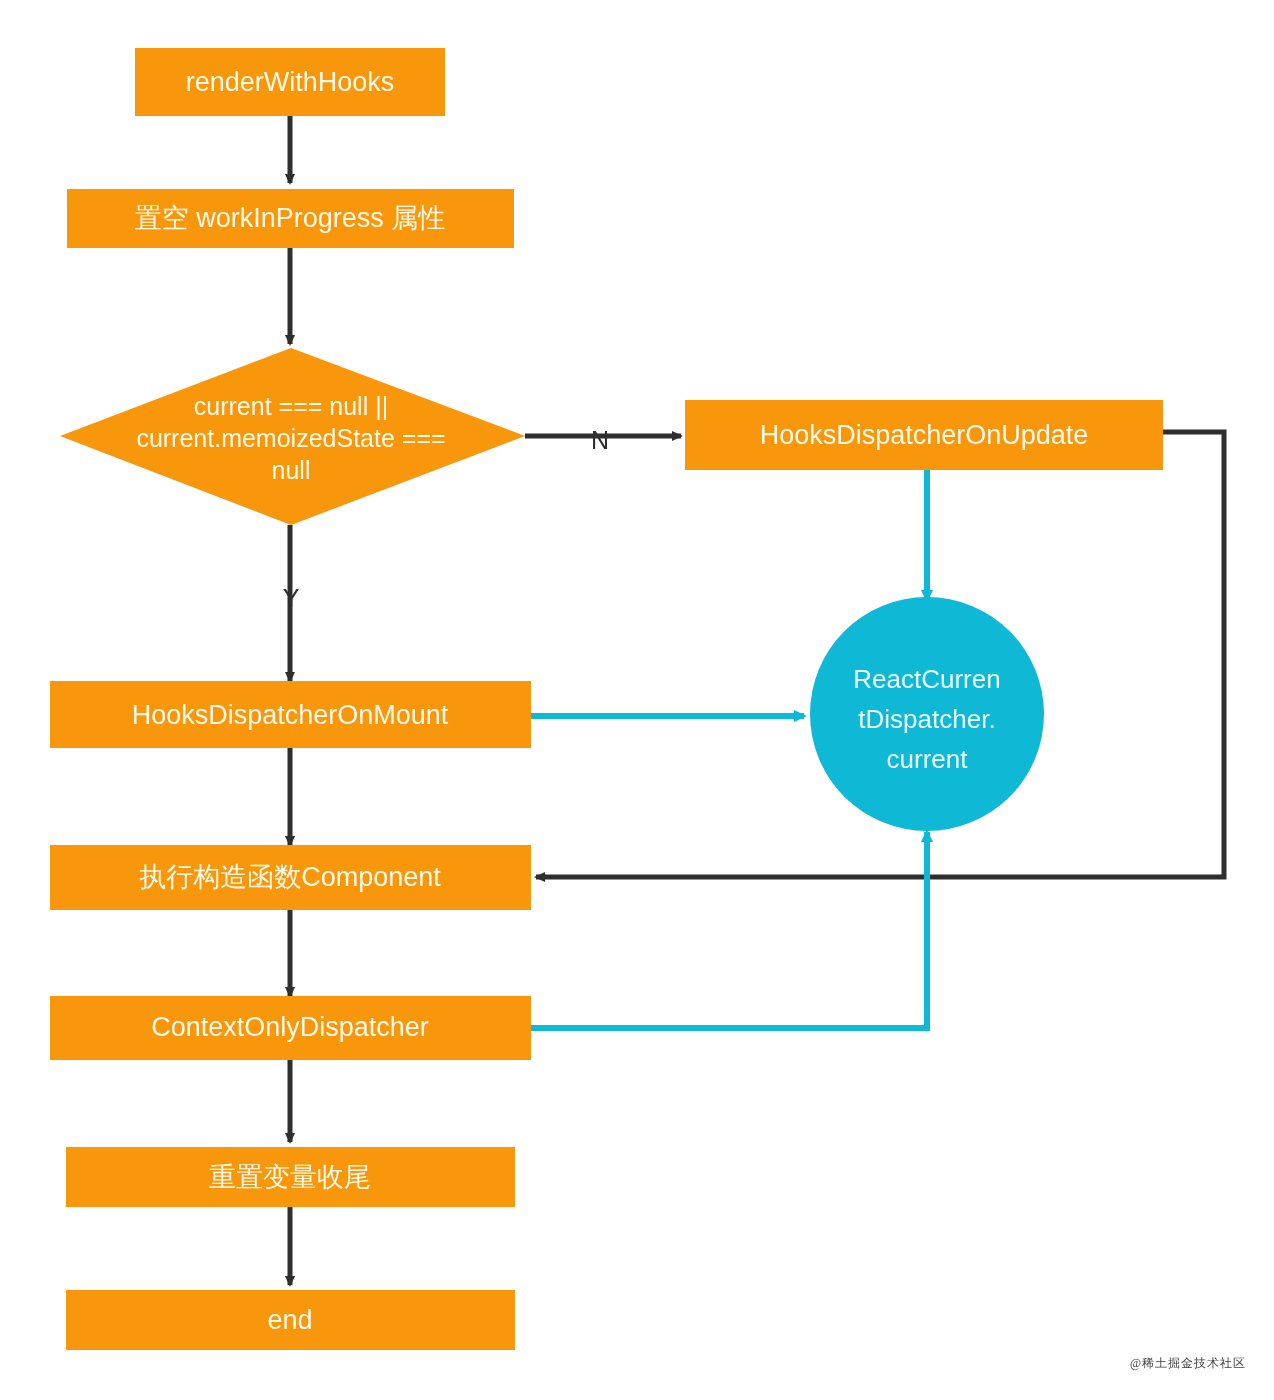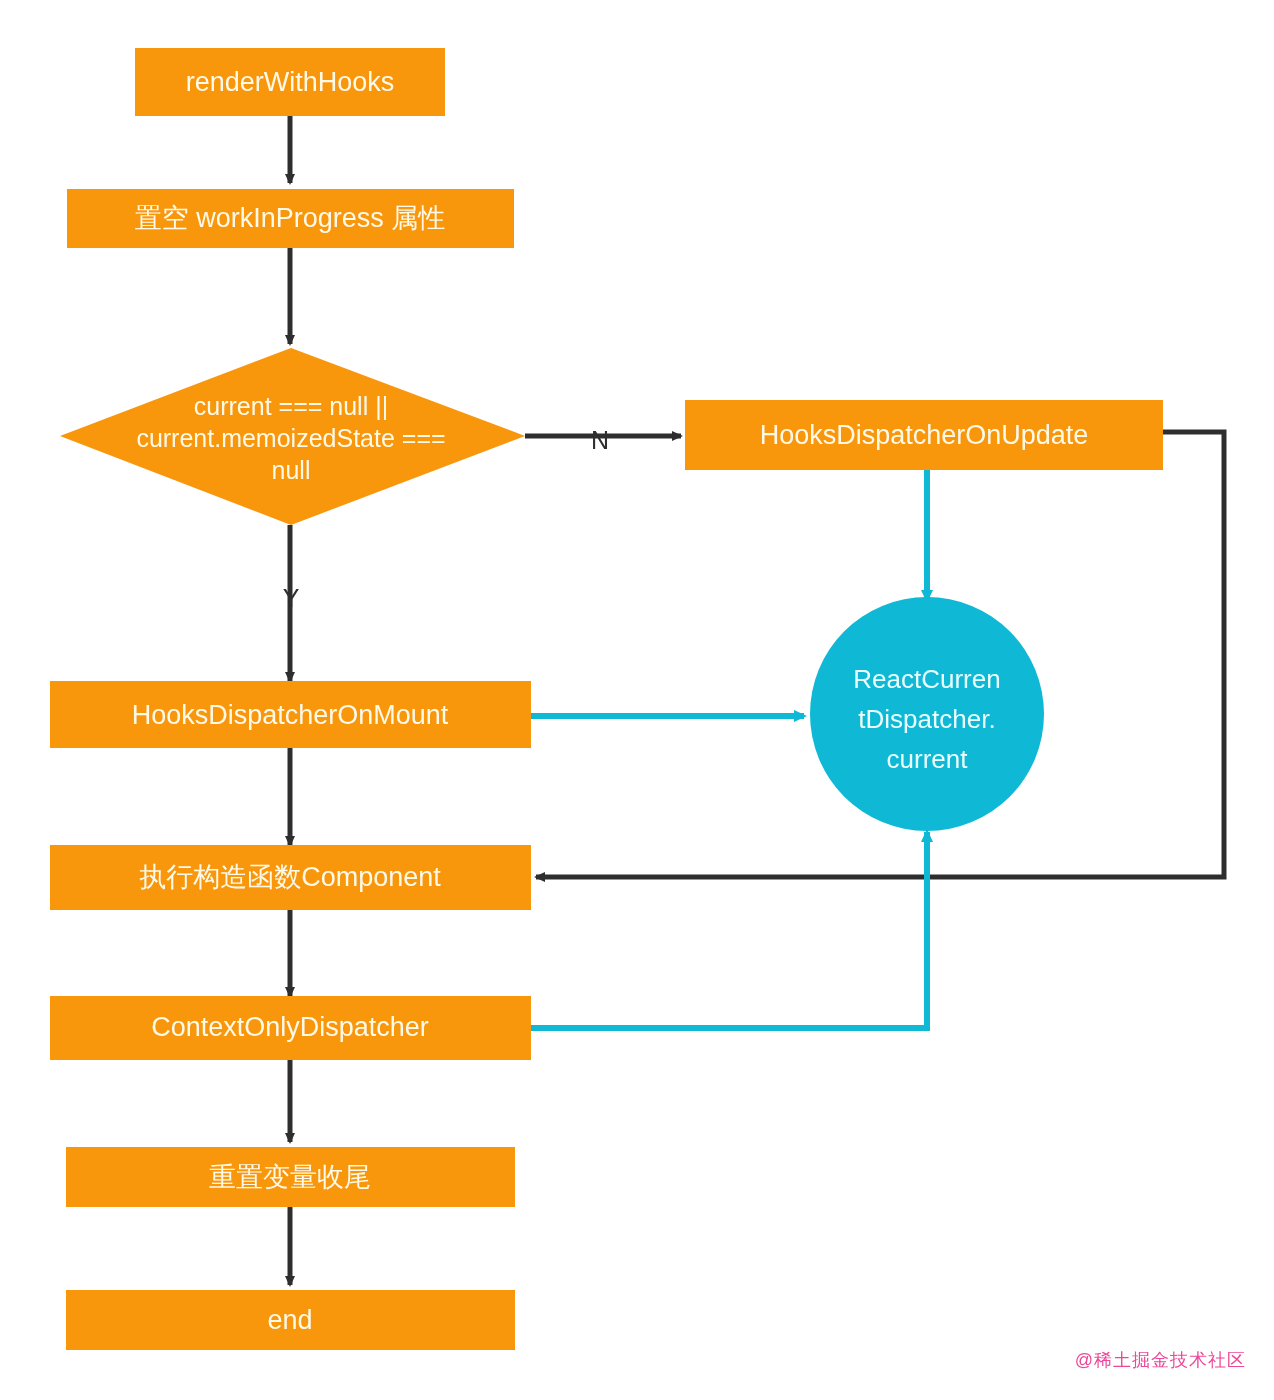--- a/index.html
+++ b/index.html
@@ -51,9 +51,9 @@
     position: absolute;
     right: 28px;
     bottom: 28px;
-    color: #ec4899;
-    font-size: 18px;
-    font-family: Liberation Sans, sans-serif;
+    color: #404040;
+    font-size: 12px;
+    font-family: Liberation Serif, serif;
     letter-spacing: 1px;
     user-select: none;
   }

